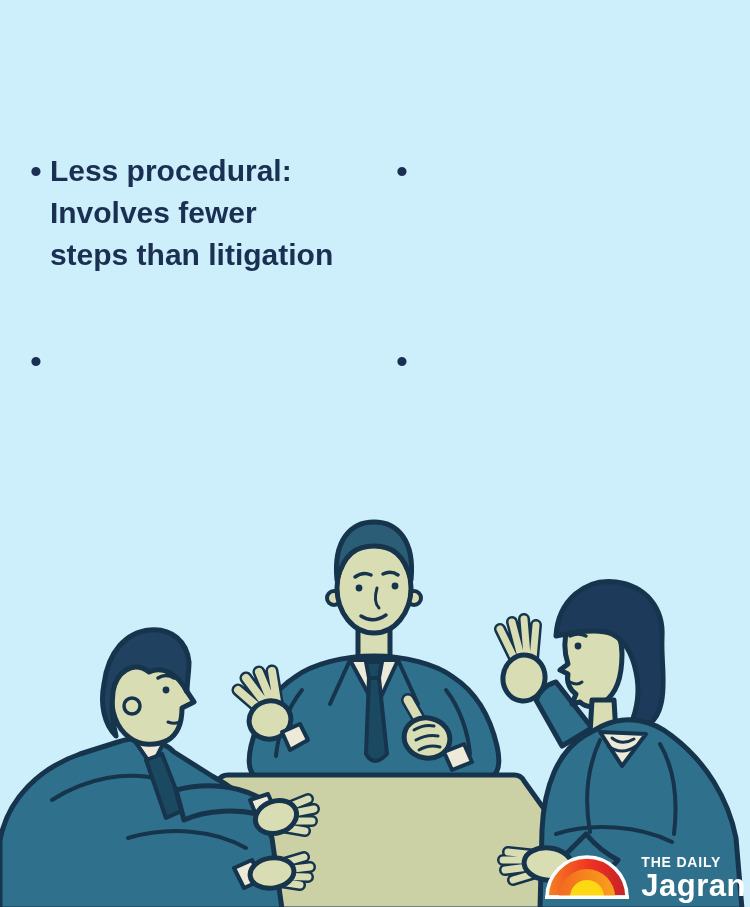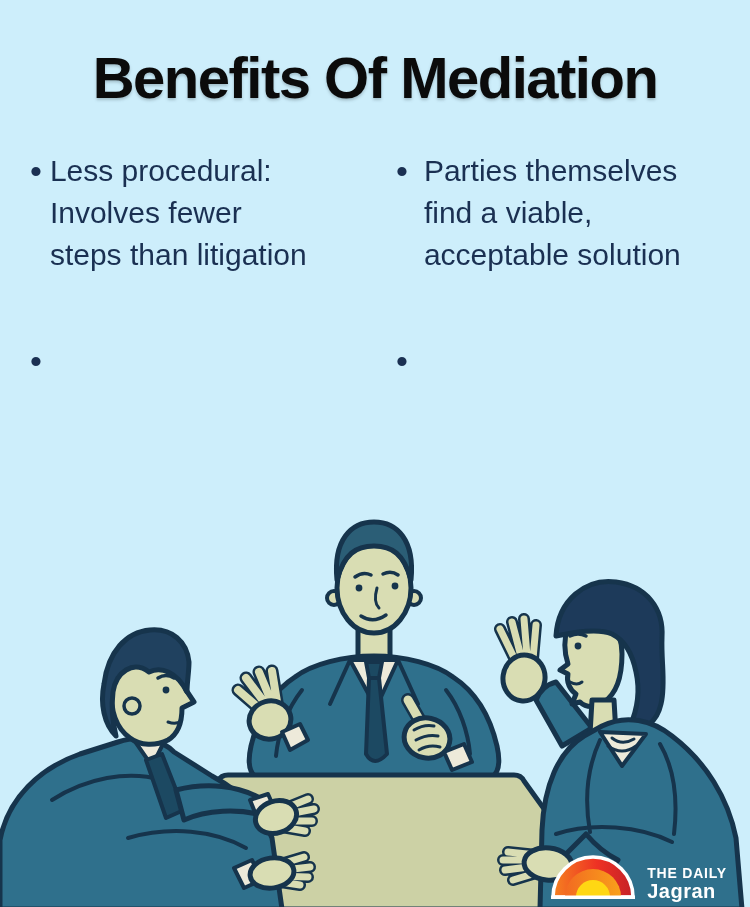--- a/index.html
+++ b/index.html
@@ -43,7 +43,6 @@
 
 <div class="canvas">
 
-  <div class="title">Benefits Of Mediation</div>
 
   <div class="bullet b1">
     <span class="dot">•</span>

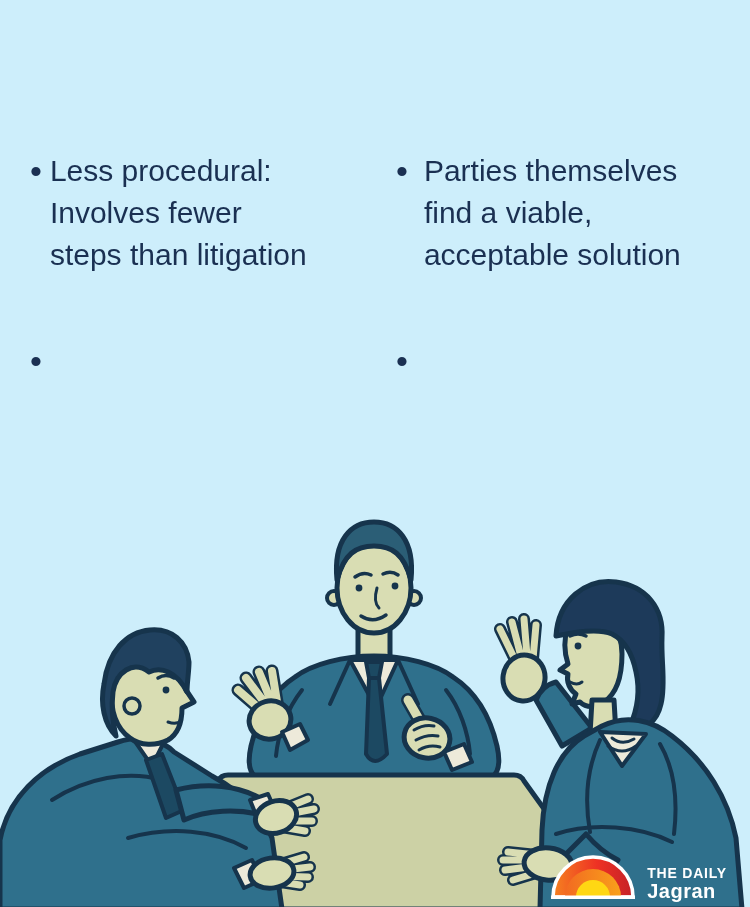--- a/index.html
+++ b/index.html
@@ -24,7 +24,7 @@
   }
   .bullet .dot{font-size:34px; line-height:42px; margin-right:8px;}
   .bullet.rcol .dot{margin-right:16px;}
-  .bullet .txt{white-space:pre-line;}
+  .bullet .txt{white-space:pre-line;font-weight:bold;}
   .b1{top:150px; left:30px; width:350px;}
   .b2{top:150px; left:396px; width:340px;}
   .b3{top:340px; left:30px; width:360px;}

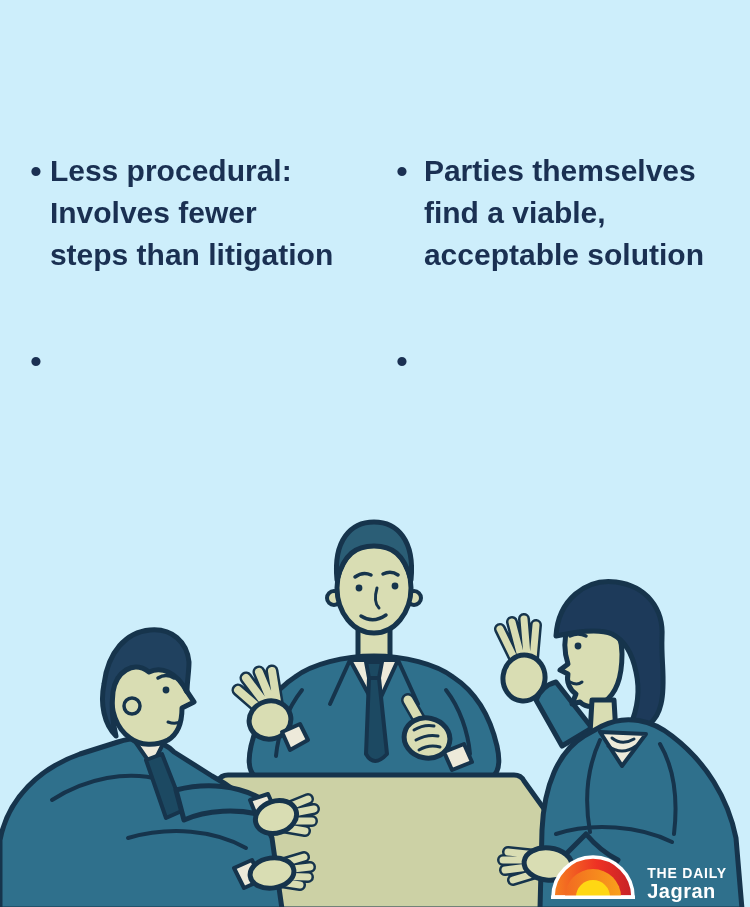--- a/index.html
+++ b/index.html
@@ -52,9 +52,6 @@
   </div>
   <div class="bullet rcol b2">
     <span class="dot">•</span>
-    <span class="txt">Parties themselves
-find a viable,
-acceptable solution</span>
   </div>
   <div class="bullet b3">
     <span class="dot">•</span>

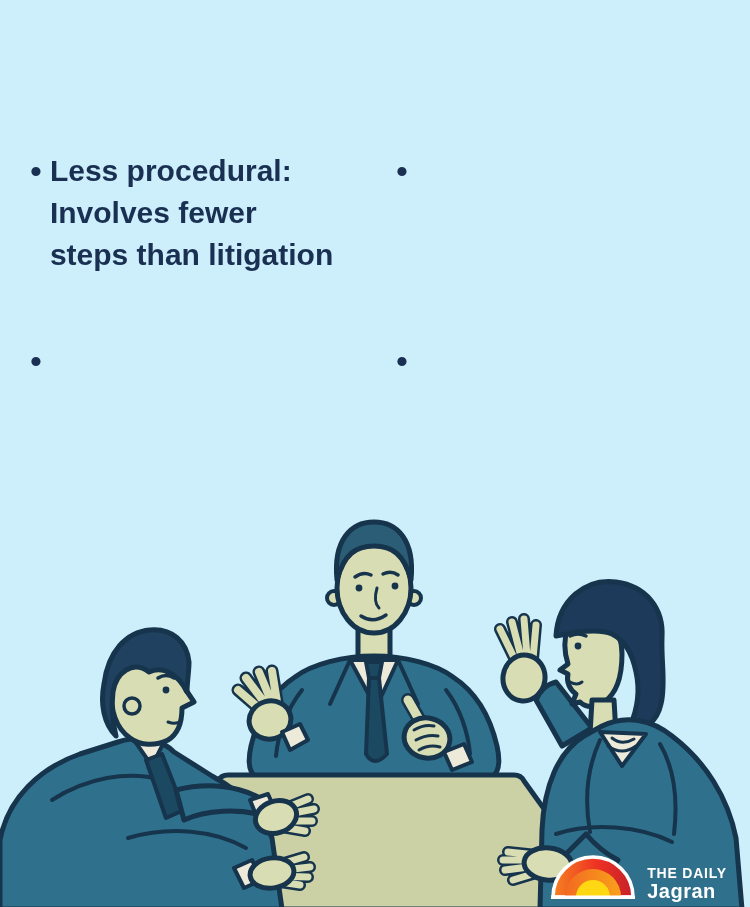--- a/index.html
+++ b/index.html
@@ -31,7 +31,7 @@
   .b4{top:340px; left:396px; width:340px;}
   .illus{position:absolute; left:0; top:494px; width:750px; height:413px;}
   .logo{
-    position:absolute; right:23px; bottom:6px; display:flex; align-items:flex-end; gap:9px;
+    position:absolute; right:4px; bottom:6px; display:flex; align-items:flex-end; gap:9px;
   }
   .logo .sun{display:block;}
   .logo .words{display:flex; flex-direction:column; align-items:flex-start; line-height:1;}

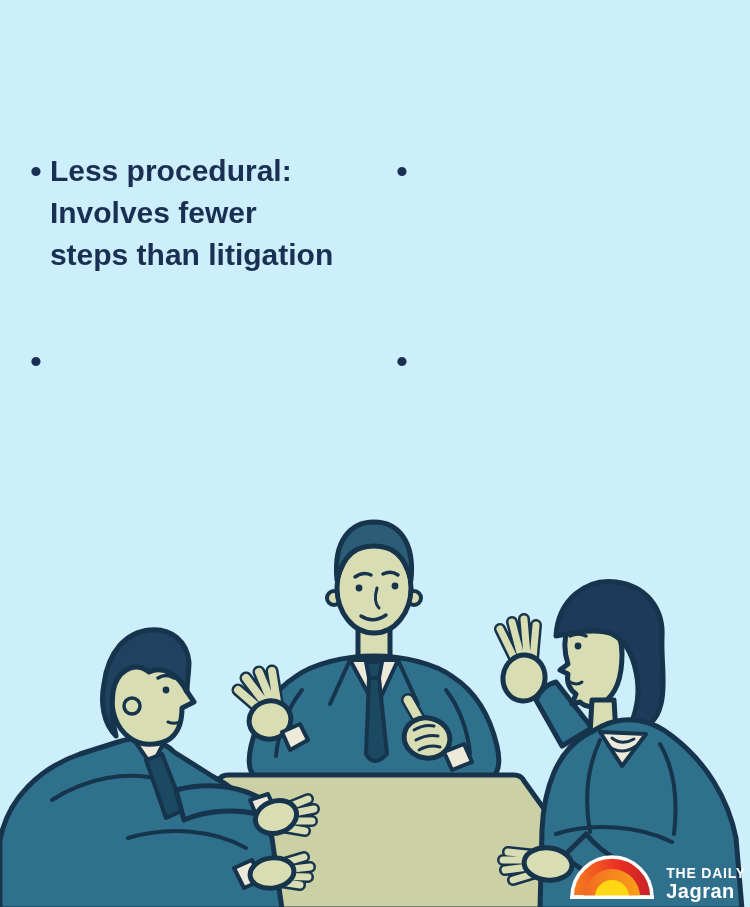--- a/index.html
+++ b/index.html
@@ -36,7 +36,7 @@
   .logo .sun{display:block;}
   .logo .words{display:flex; flex-direction:column; align-items:flex-start; line-height:1;}
   .logo .tagline{color:#fff; font-size:14px; font-weight:bold; letter-spacing:.8px;}
-  .logo .name{color:#fff; font-size:20px; font-weight:bold; letter-spacing:.5px; margin-top:1px;}
+  .logo .name{color:#fff; font-size:31px; font-weight:bold; letter-spacing:.5px; margin-top:1px;}
 </style>
 </head>
 <body>

